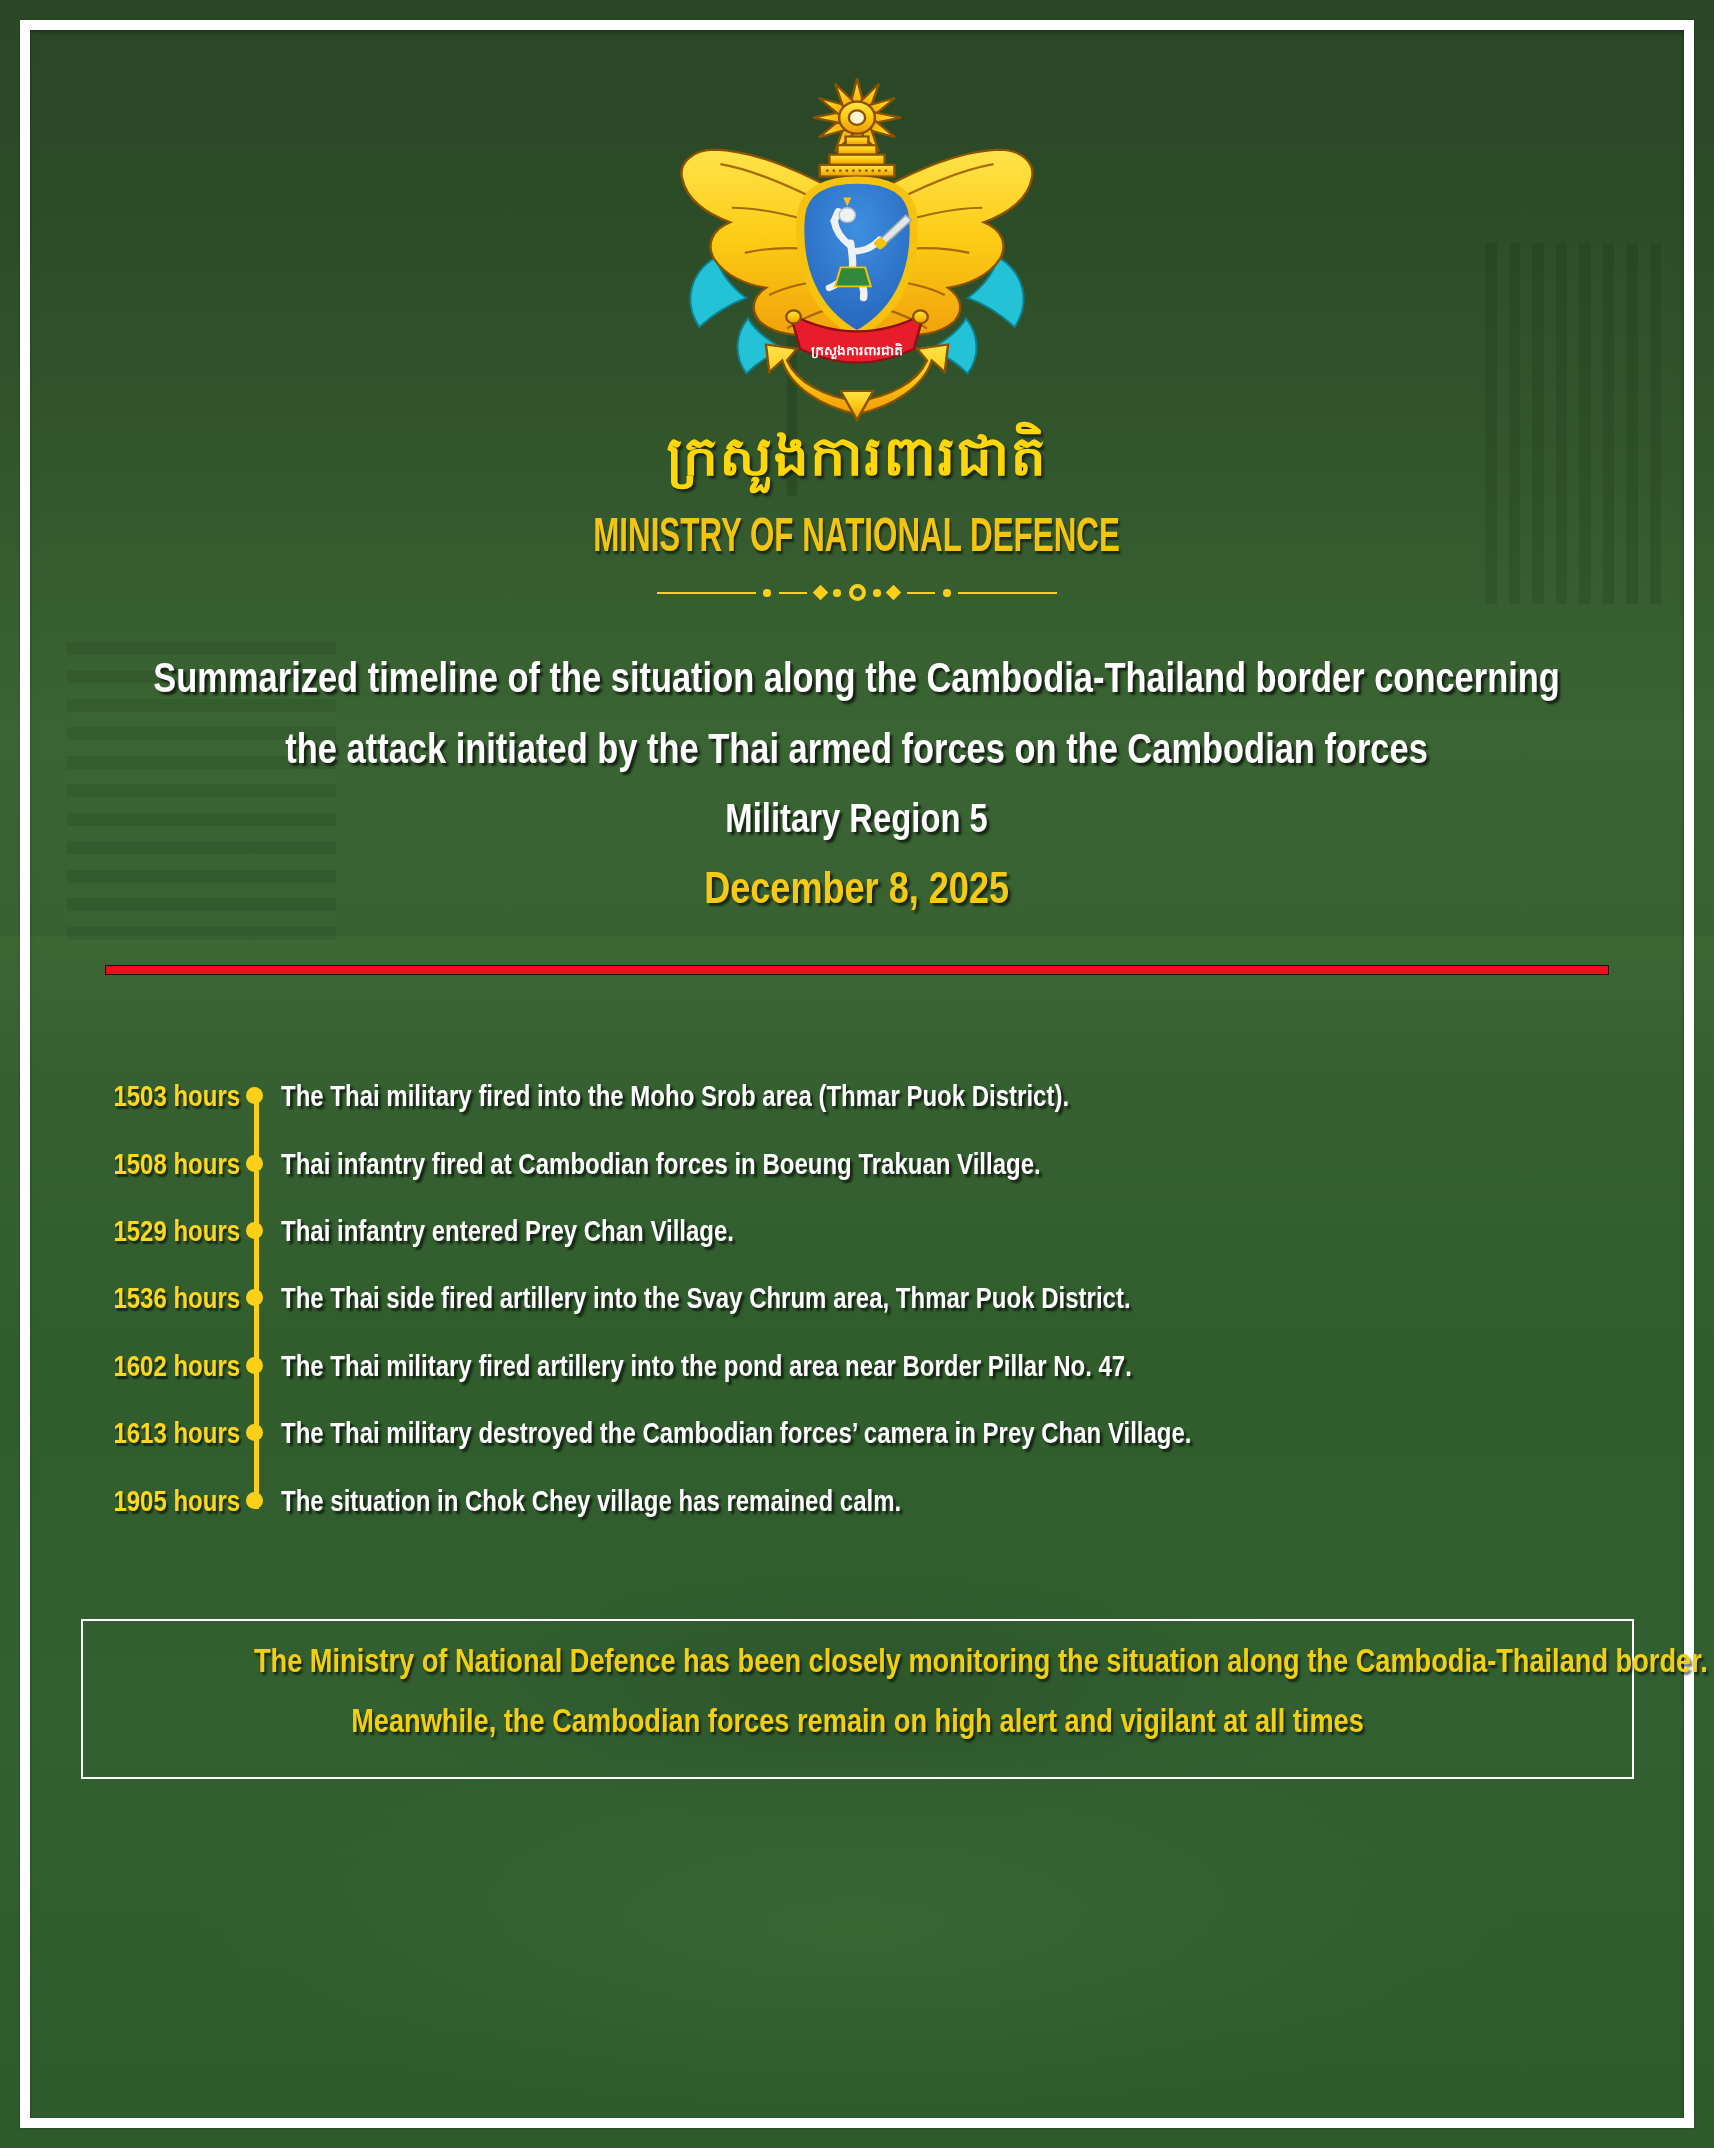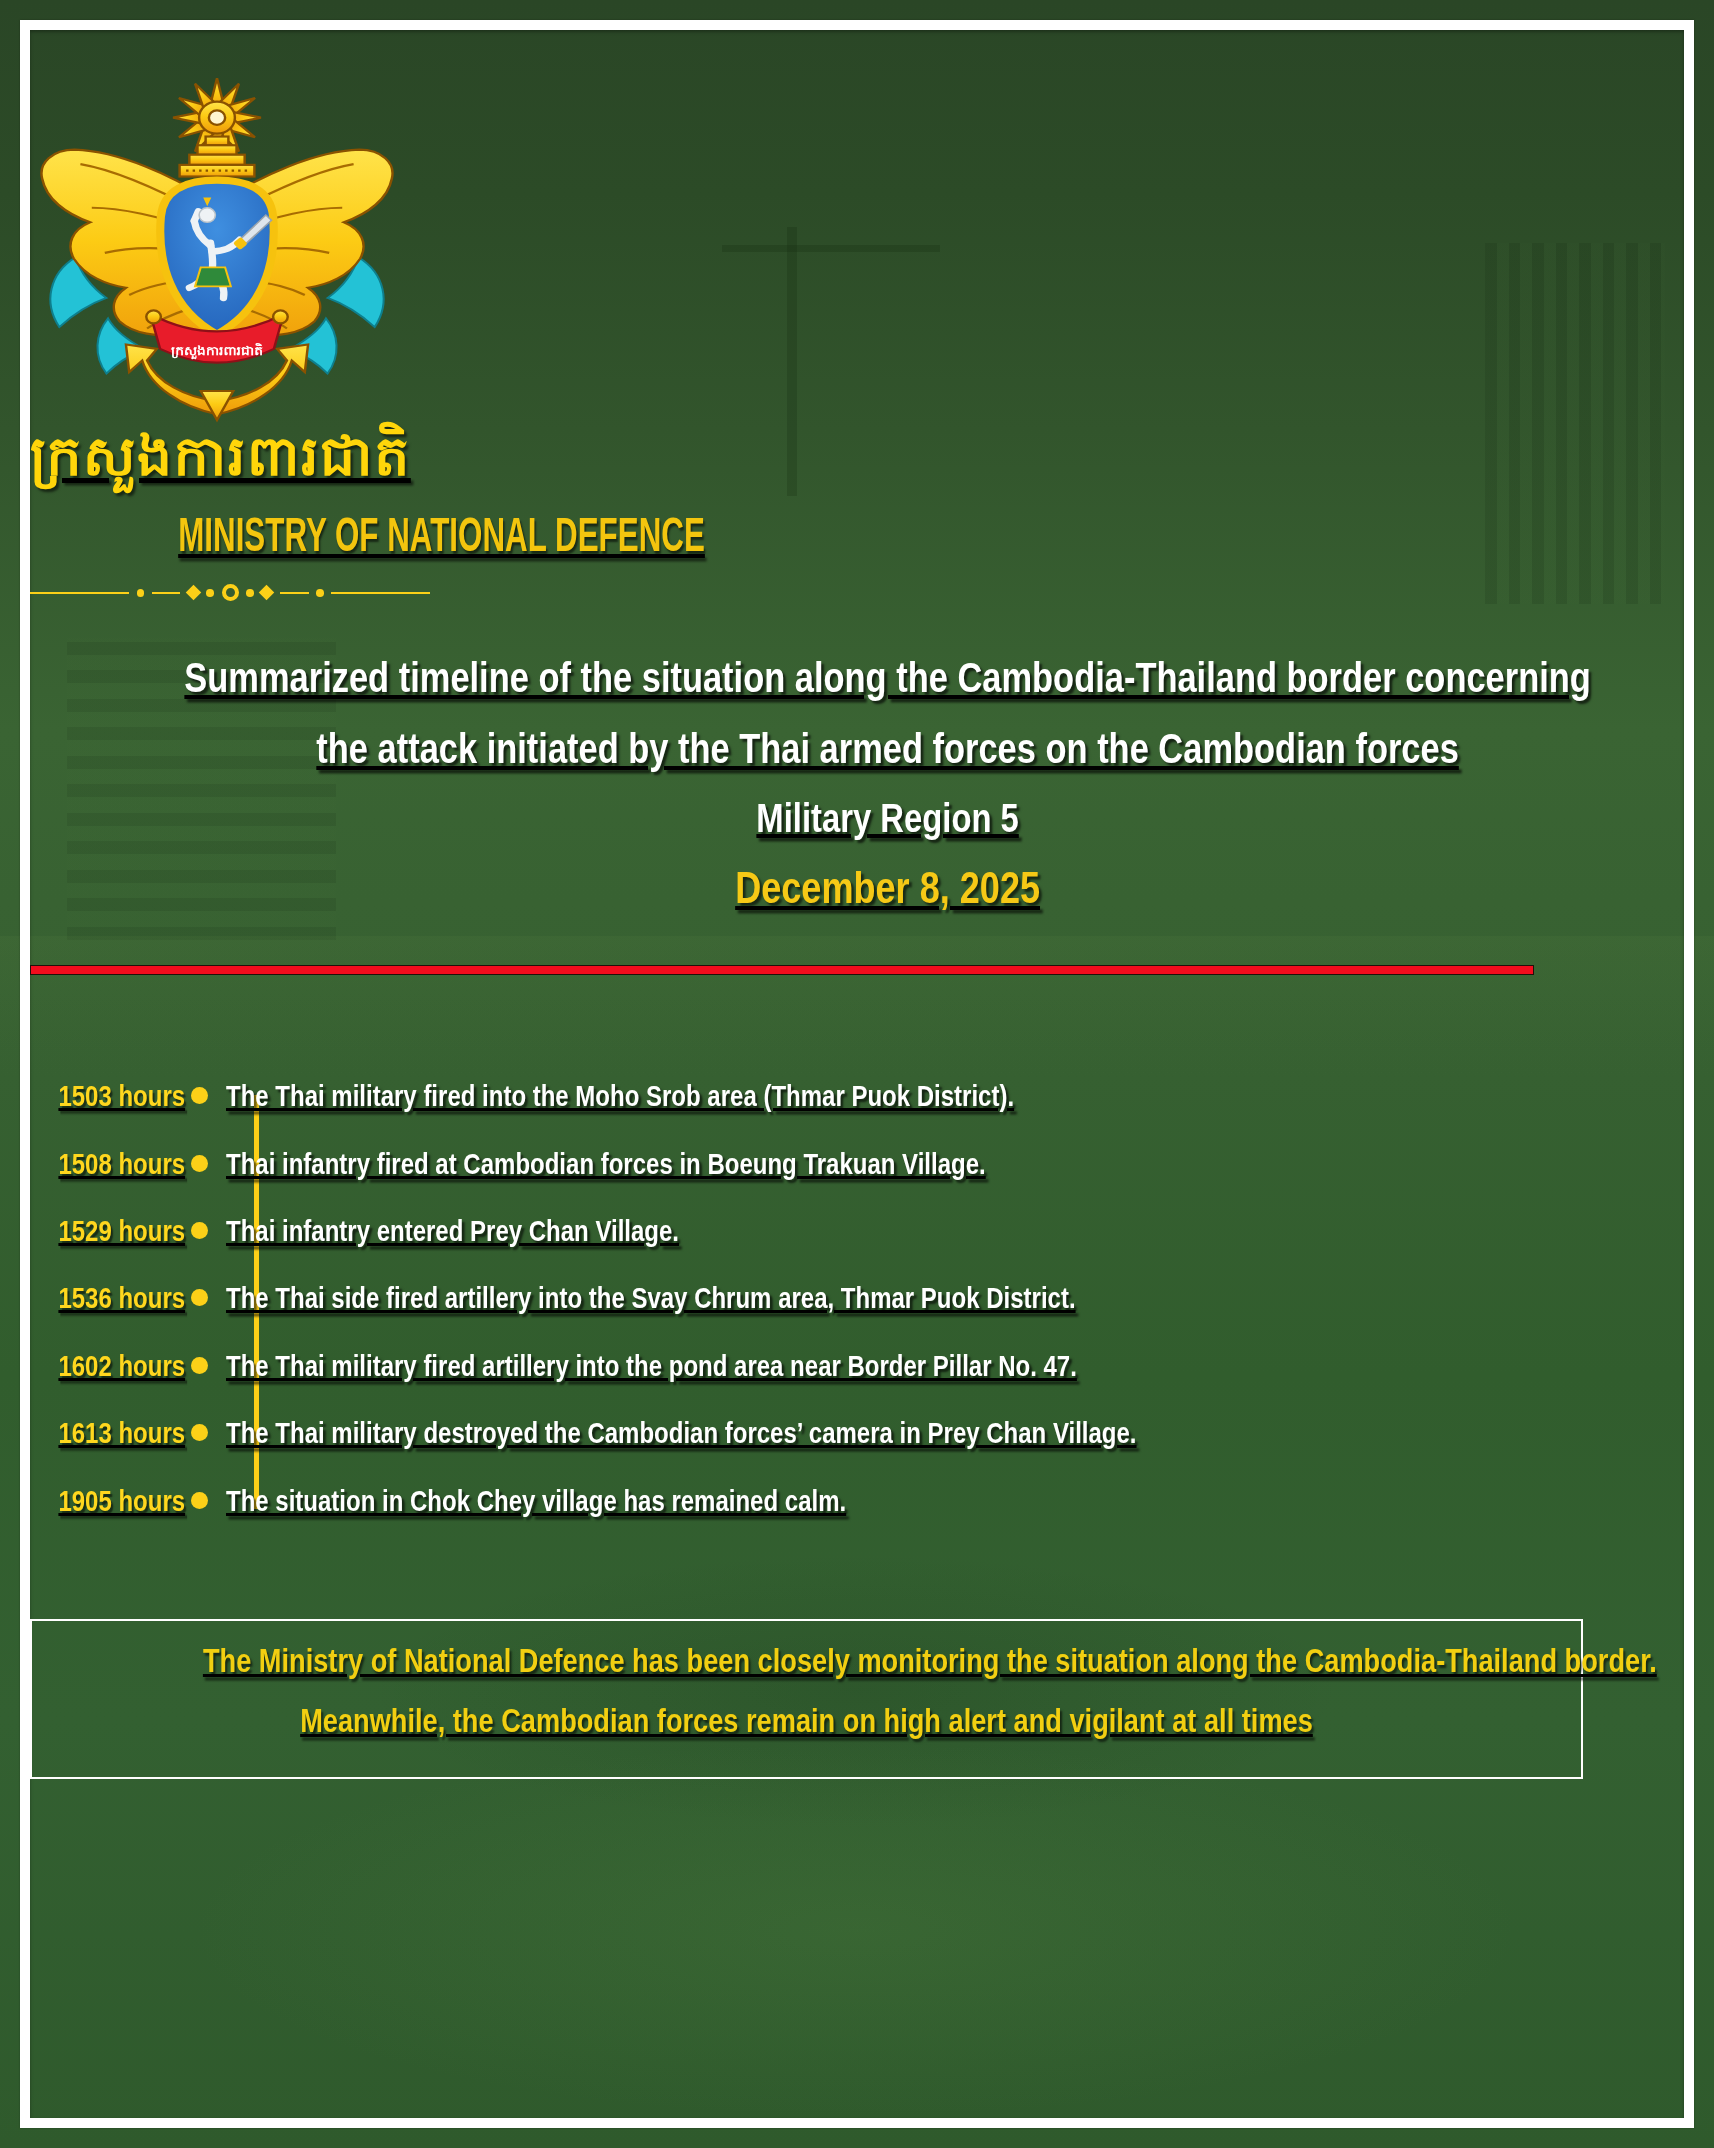--- a/index.html
+++ b/index.html
@@ -39,7 +39,7 @@
   .frame{position:absolute;inset:20px;border:10px solid #ffffff;
     box-shadow:inset 0 1.7px 3.4px rgba(0,0,0,.35), 0 0 1.7px rgba(0,0,0,.3);}
   
-  .content{position:absolute;inset:30px;display:flex;flex-direction:column;align-items:flex-start;text-decoration:underline;}
+  .content{position:absolute;inset:30px;display:flex;flex-direction:column;align-items:center;}
   .emblem-wrap{margin-top:44px;width:374px;height:349px;}
   .emblem-wrap svg{display:block;width:100%;height:100%;}
   .khmer-title{margin-top:-1.7px;font-size:55px;color:#ffd60a;letter-spacing:1.7px;

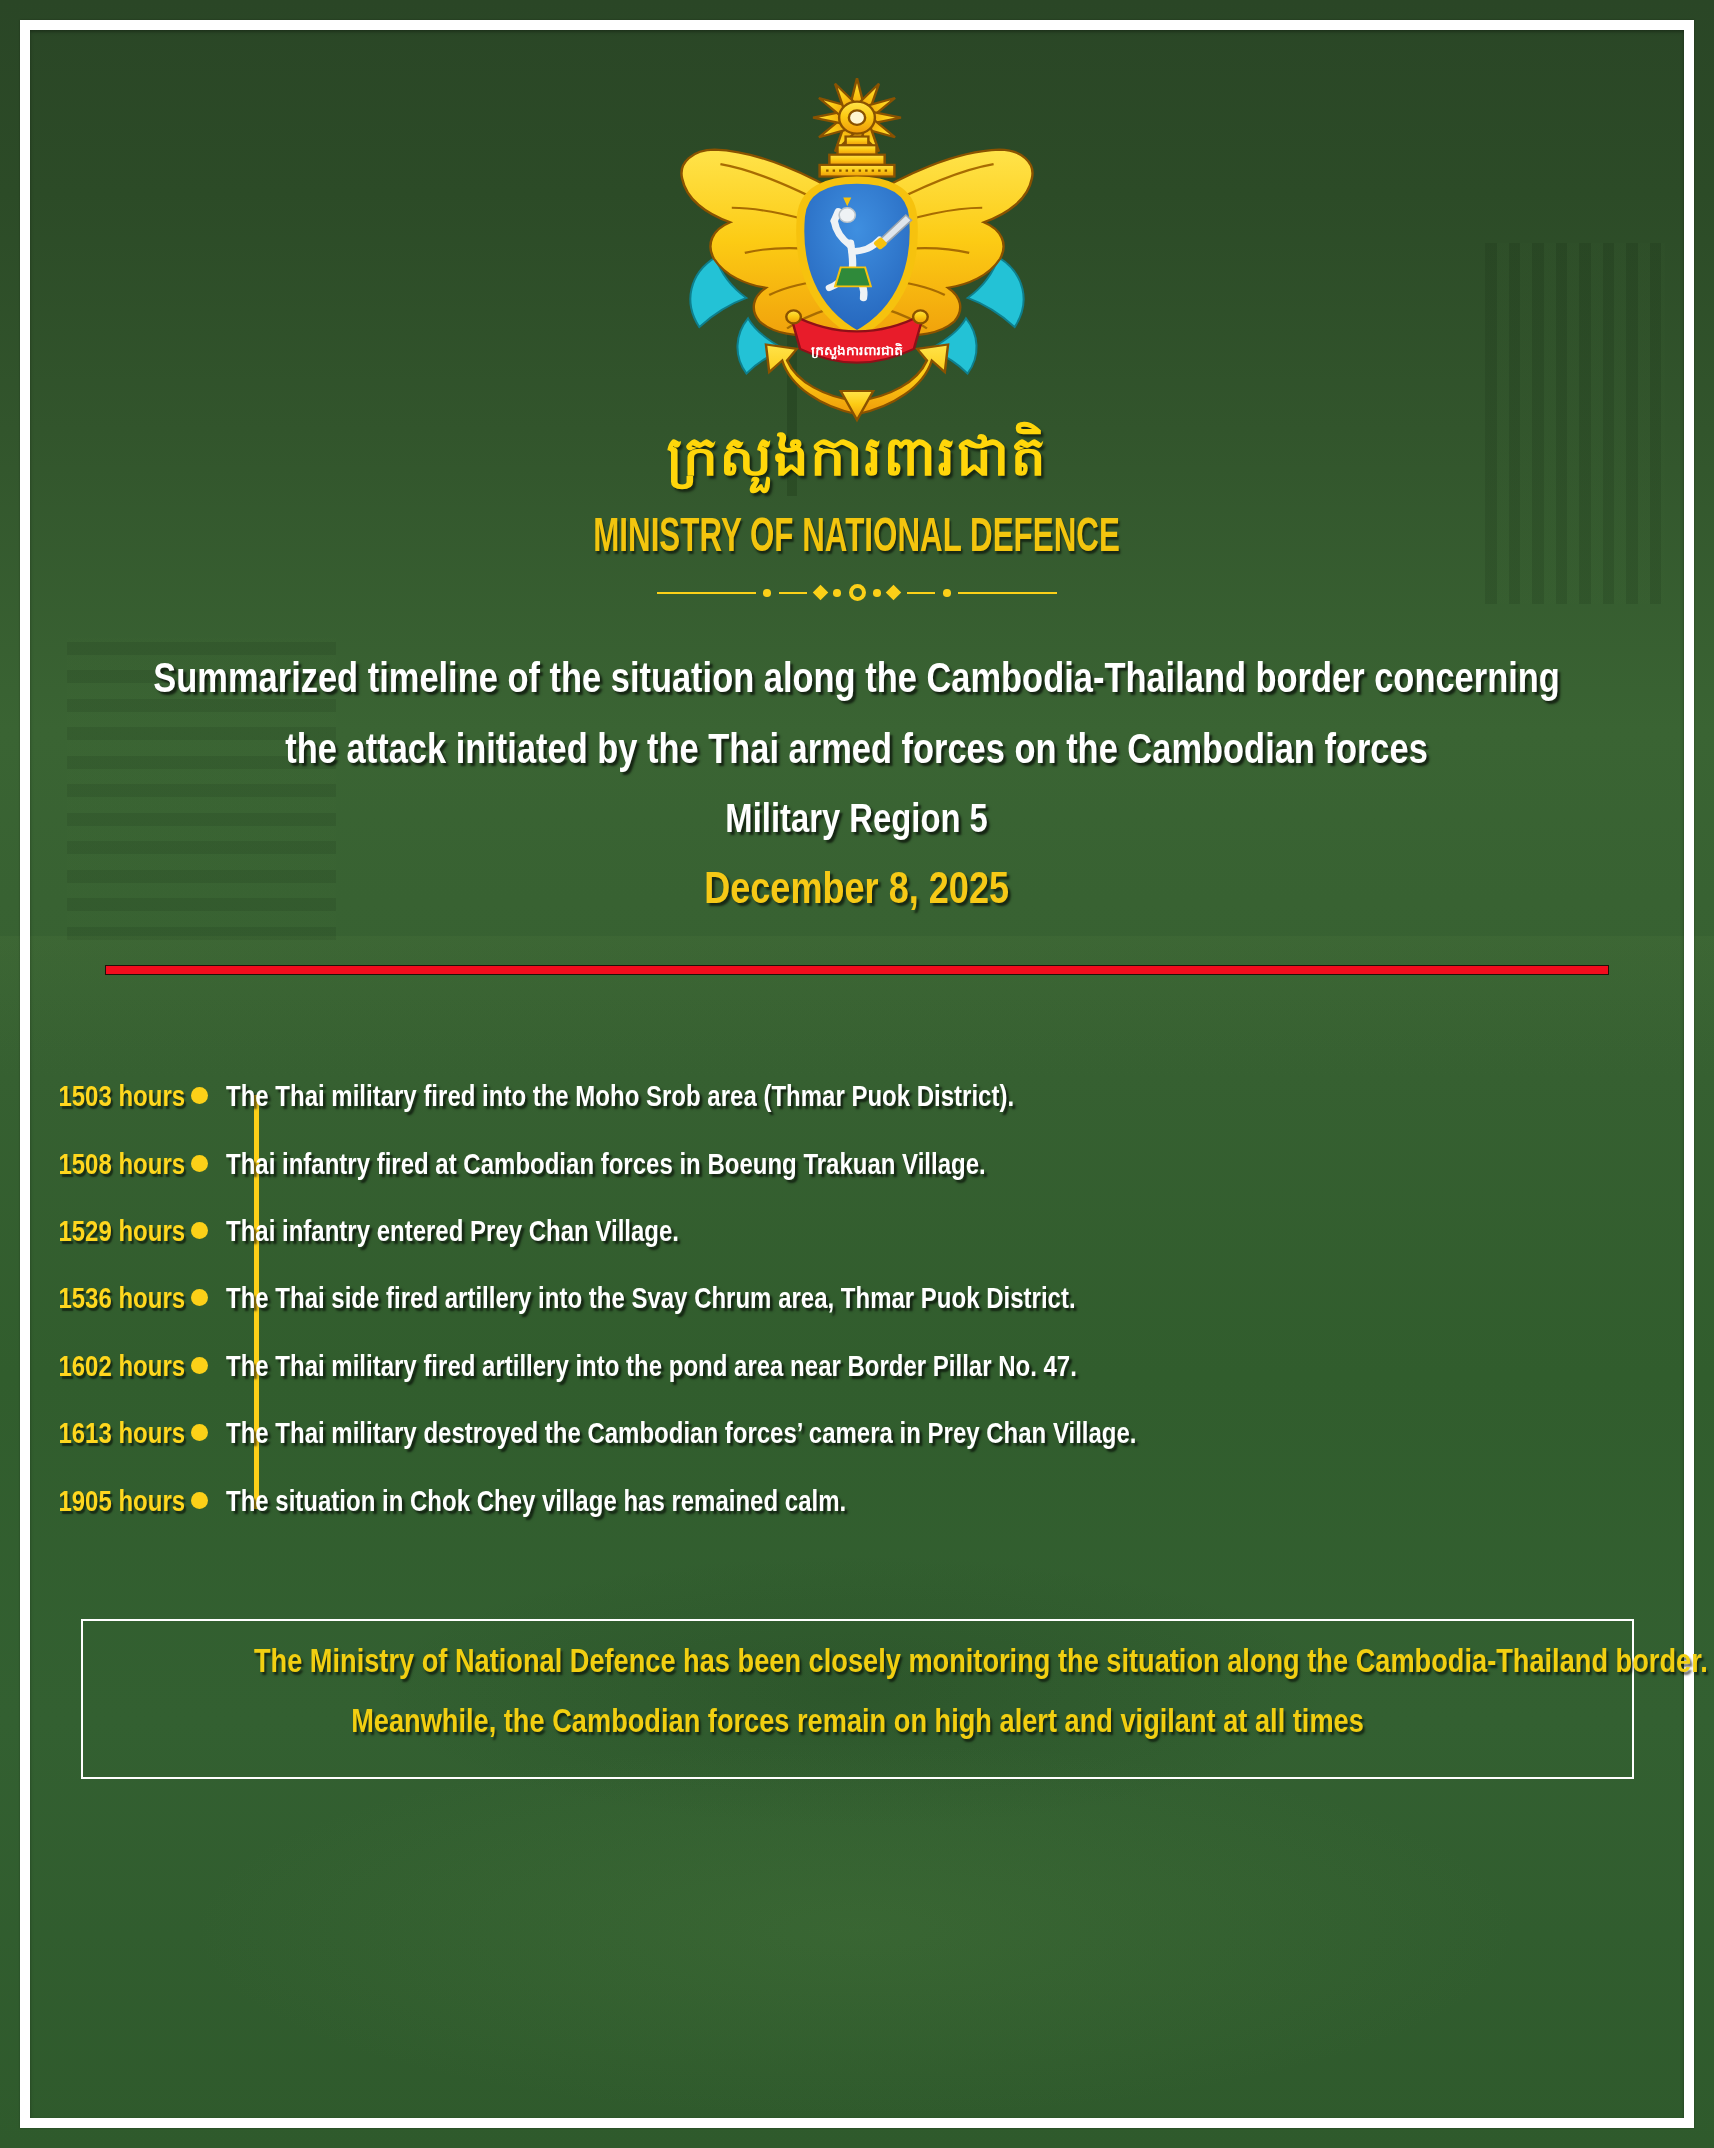--- a/index.html
+++ b/index.html
@@ -64,7 +64,7 @@
   .red-rule{margin-top:52px;width:1504px;height:10px;background:var(--red);
     border:1.7px solid #23100a;}
   
-  .timeline{position:relative;width:100%;margin-top:91px;}
+  .timeline{position:relative;width:100%;margin-top:91px;padding-left:55px;}
   .tl-axis{position:absolute;left:224px;top:29px;bottom:29px;width:5px;background:var(--gold);}
   .tl-row{display:flex;align-items:flex-start;margin-bottom:8.4px;}
   .tl-time{width:142px;flex:0 0 142px;font-size:30px;line-height:59px;color:#ffd71e;

